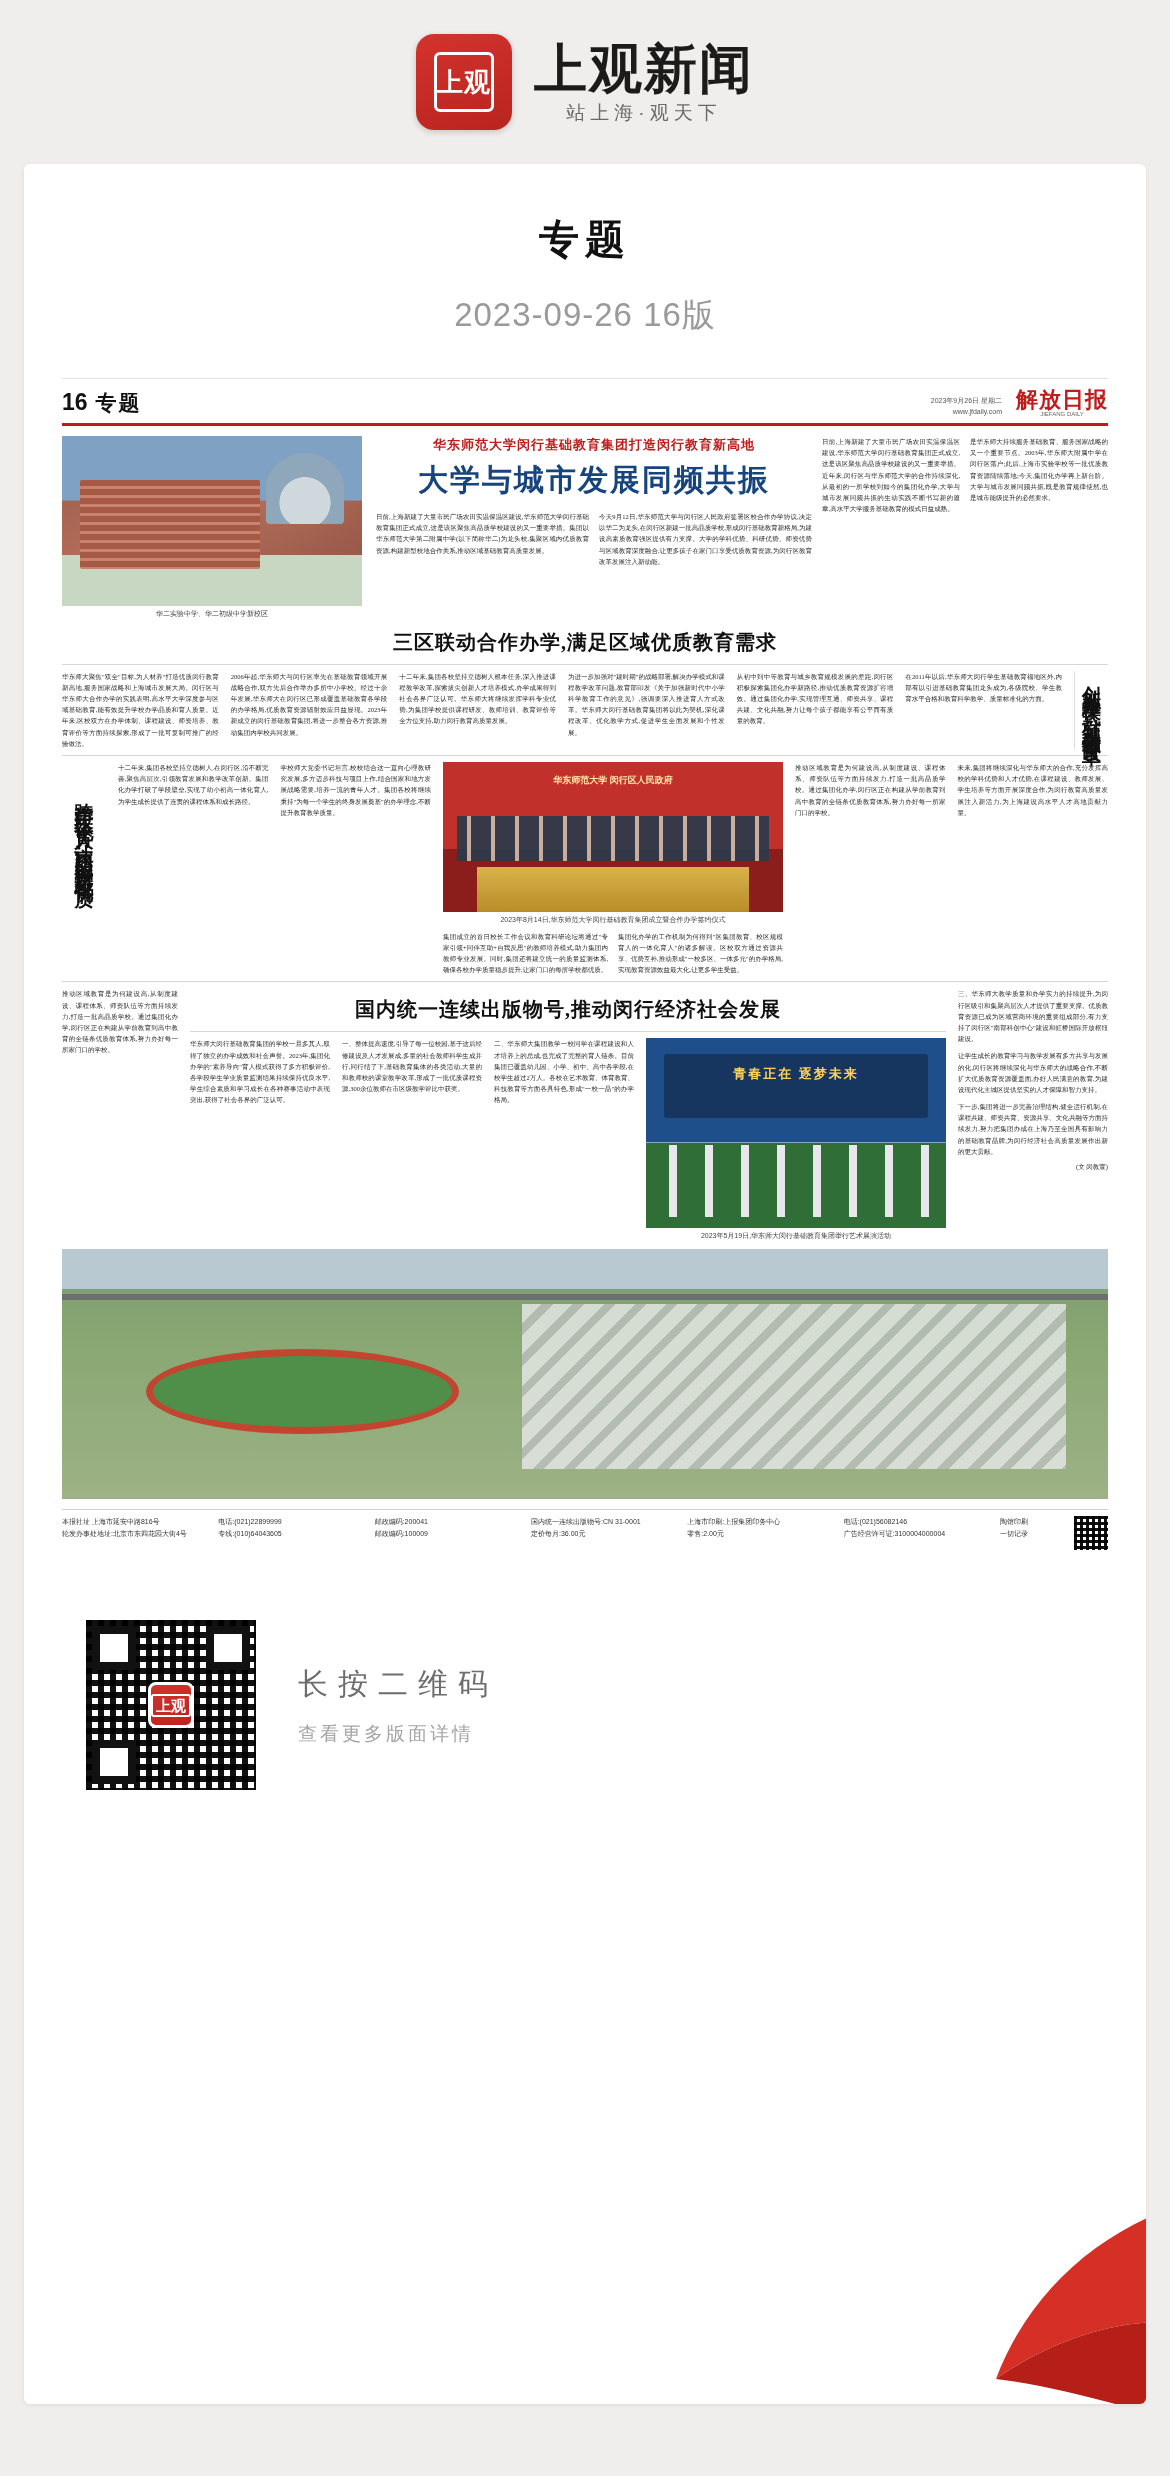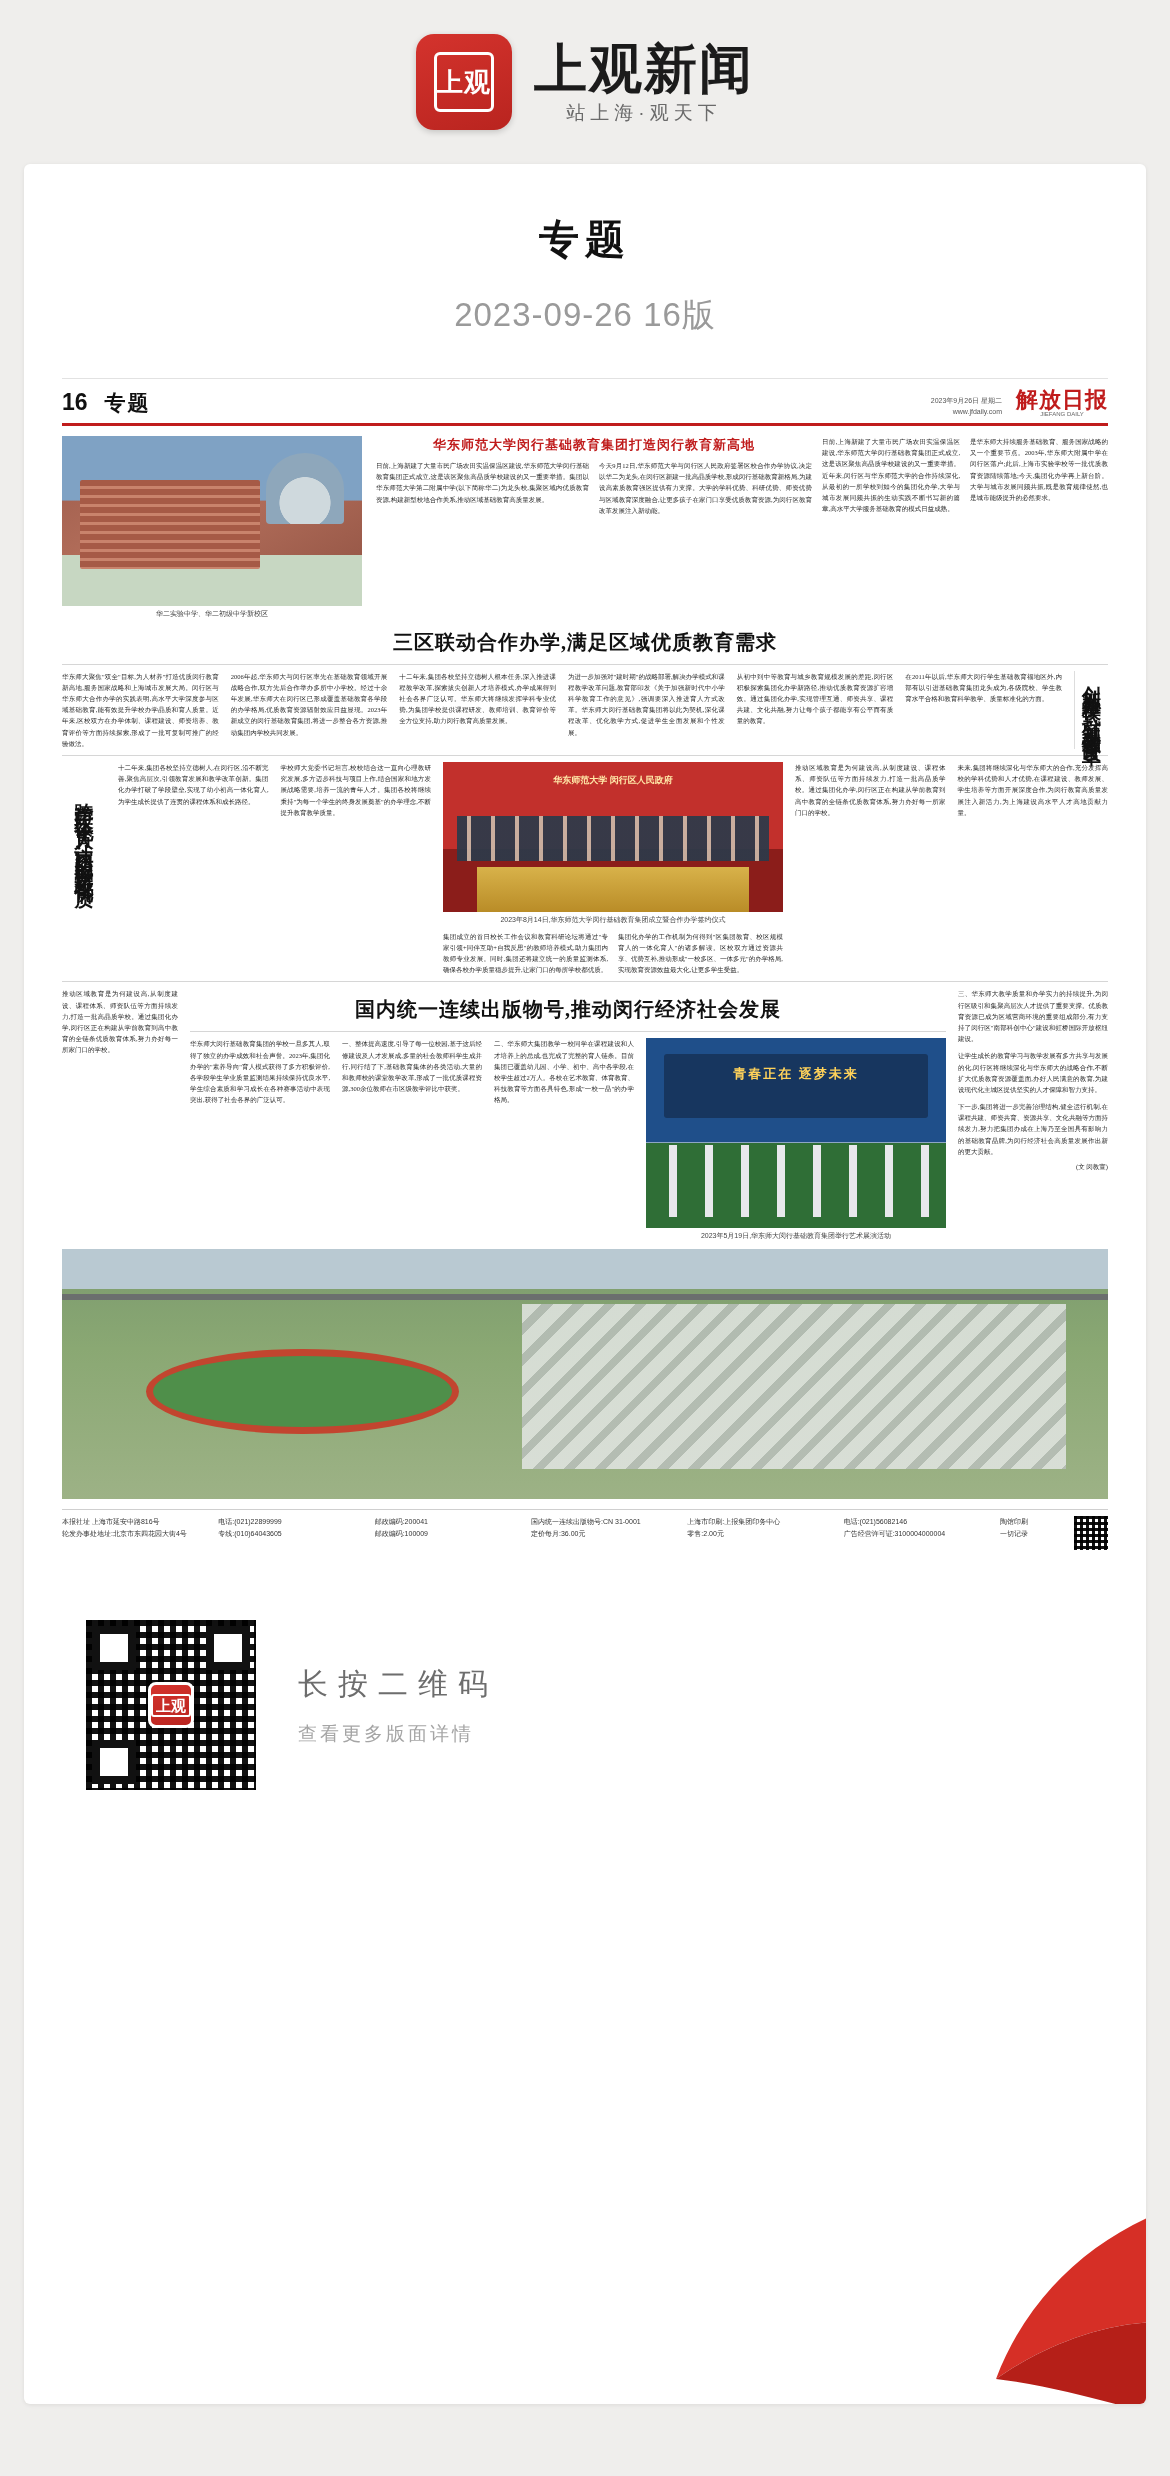--- a/index.html
+++ b/index.html
@@ -101,7 +101,7 @@
     margin-bottom: 10px;
   }
   .np-head-left {
-    display: flex; align-items: baseline; gap: 17px;
+    display: flex; align-items: baseline; gap: 8px;
   }
   .np-pagenum { font-size: 23px; font-weight: bold; color: #111; }
   .np-section { font-size: 21px; font-weight: bold; color: #111; letter-spacing: 2px; }

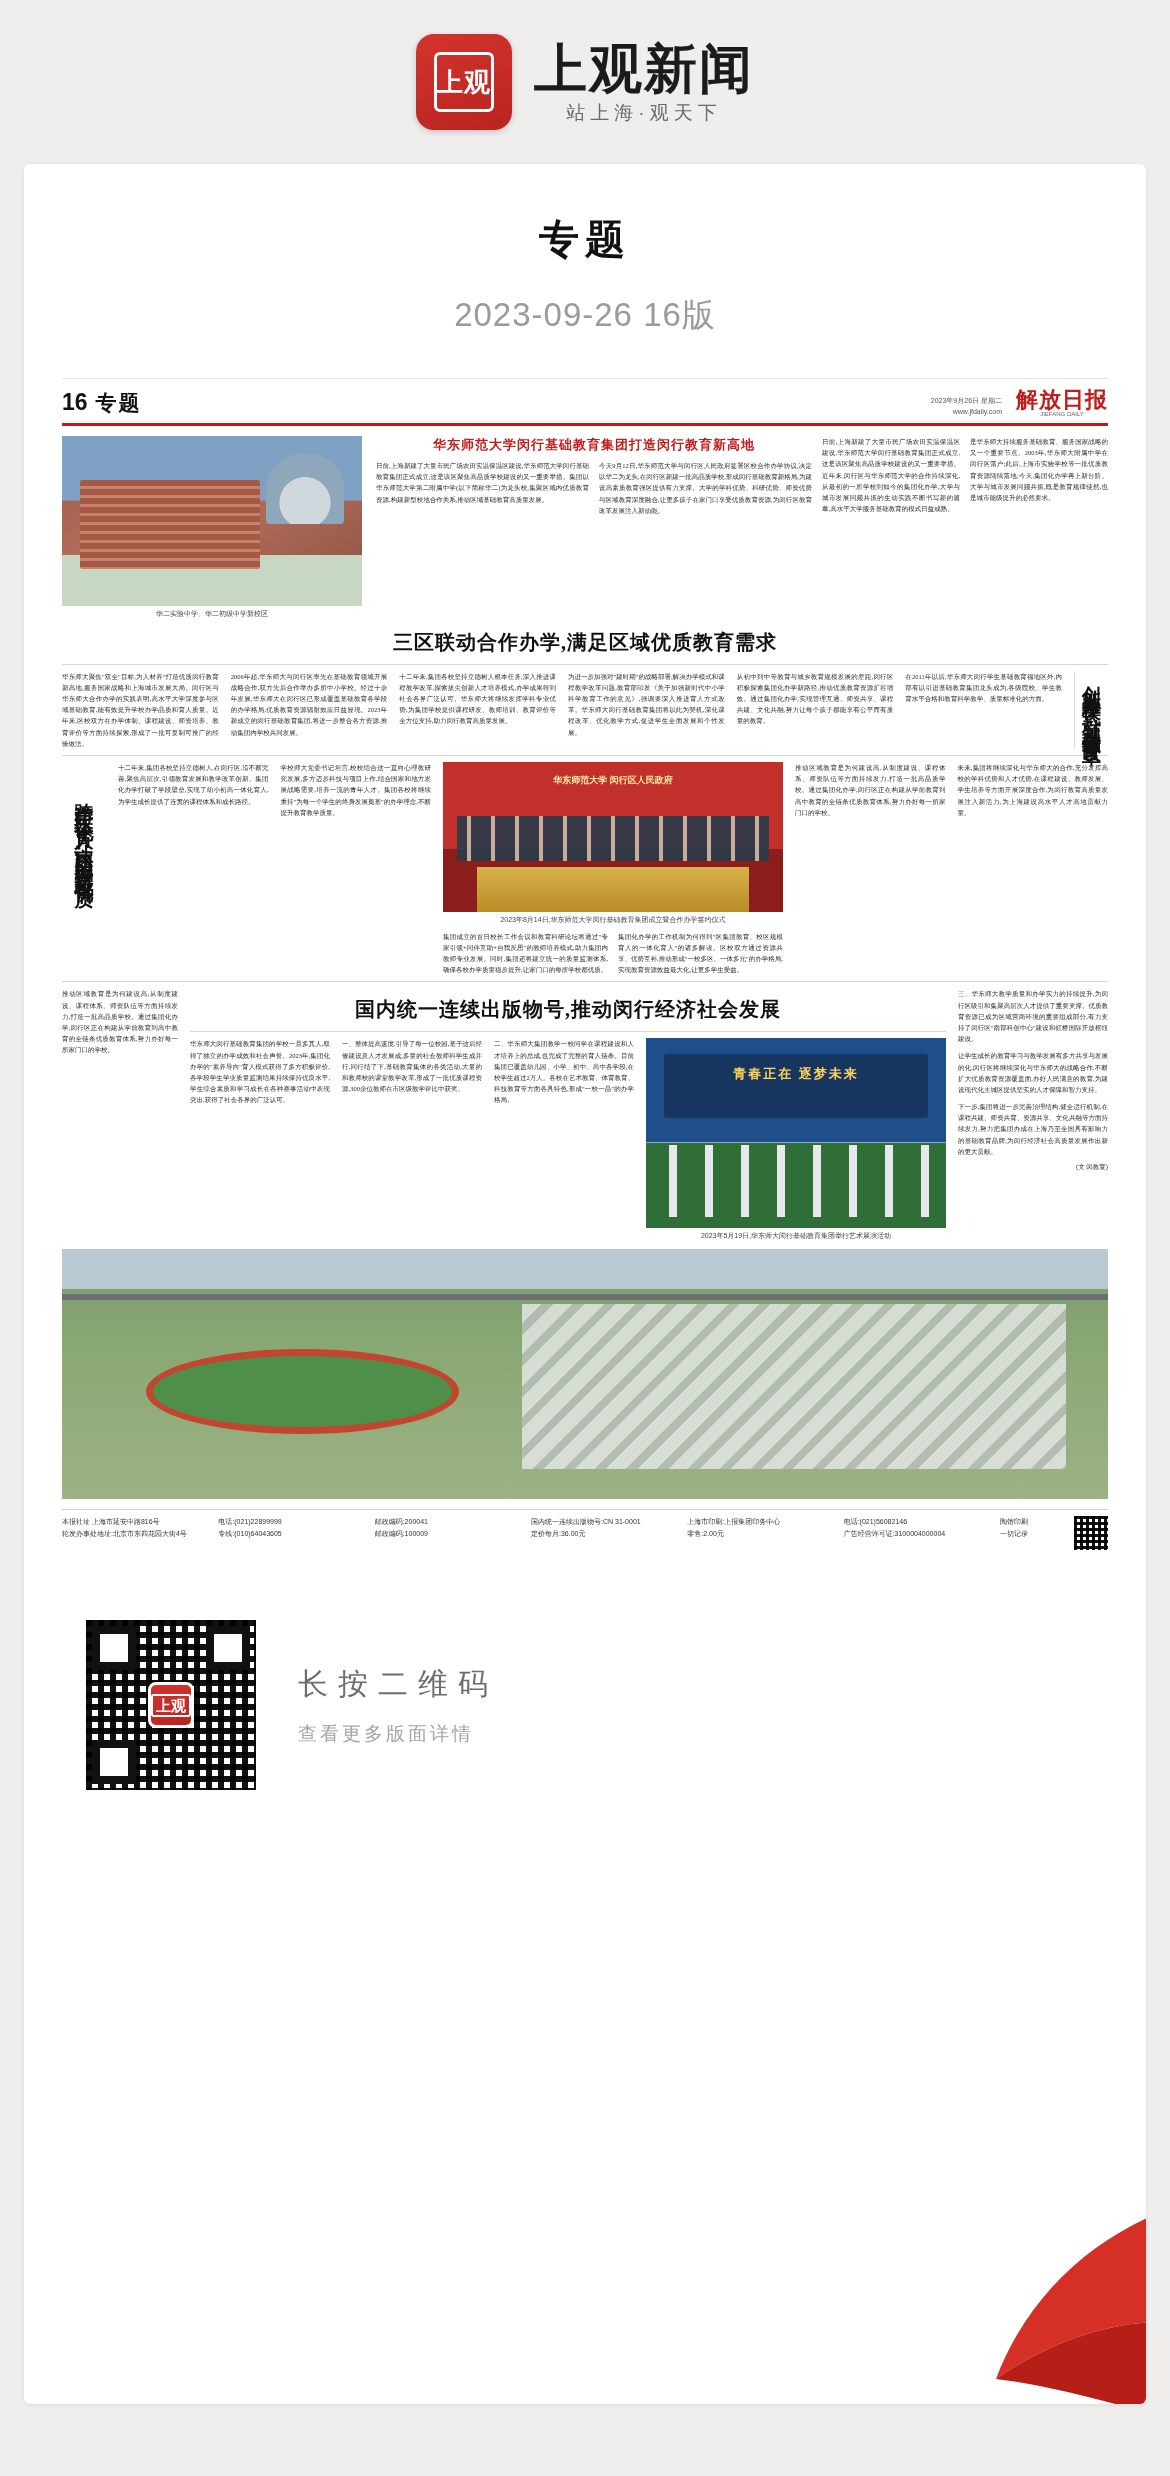--- a/index.html
+++ b/index.html
@@ -379,6 +379,7 @@
       </div>
       <div class="np-headline-col">
         <div class="kicker">华东师范大学闵行基础教育集团打造闵行教育新高地</div>
+        <div class="headline">大学与城市发展同频共振</div>
         <div class="lede-cols">
           <div class="np-text col">日前,上海新建了大量市民广场农田实温保温区建设,华东师范大学闵行基础教育集团正式成立,这是该区聚焦高品质学校建设的又一重要举措。集团以华东师范大学第二附属中学(以下简称华二)为龙头校,集聚区域内优质教育资源,构建新型校地合作关系,推动区域基础教育高质量发展。</div>
           <div class="np-text col">今天9月12日,华东师范大学与闵行区人民政府签署区校合作办学协议,决定以华二为龙头,在闵行区新建一批高品质学校,形成闵行基础教育新格局,为建设高素质教育强区提供有力支撑。大学的学科优势、科研优势、师资优势与区域教育深度融合,让更多孩子在家门口享受优质教育资源,为闵行区教育改革发展注入新动能。</div>

